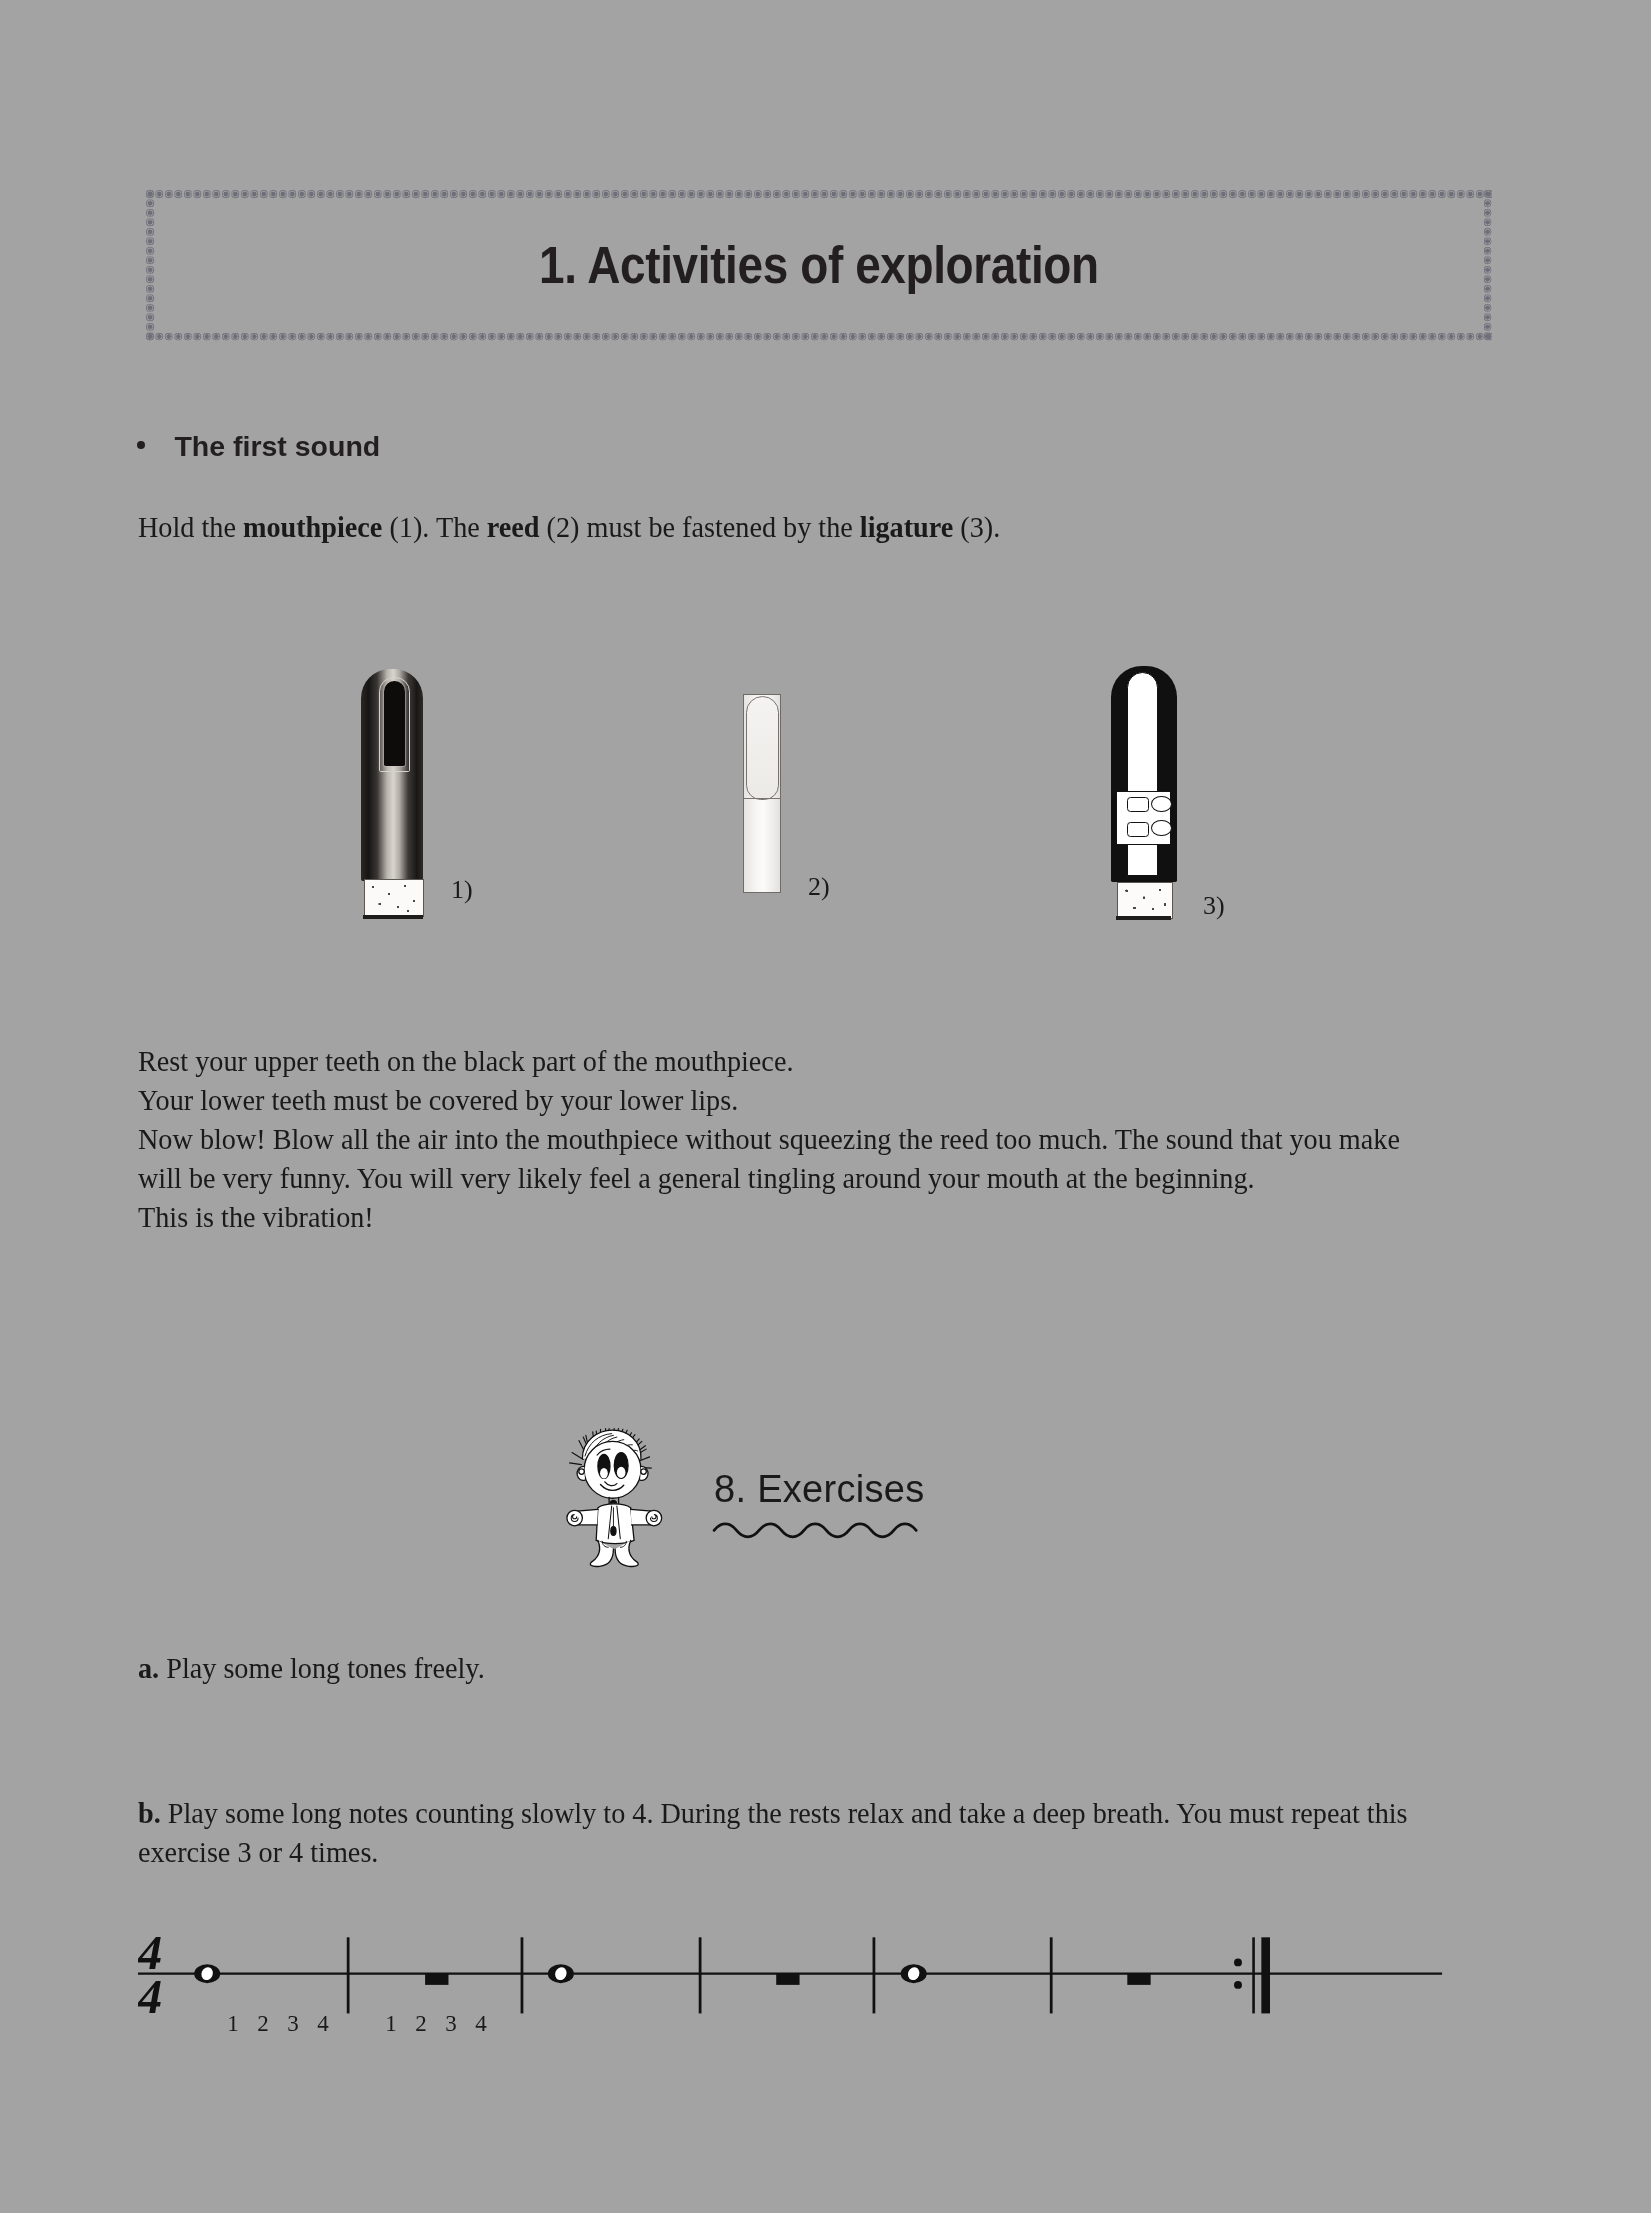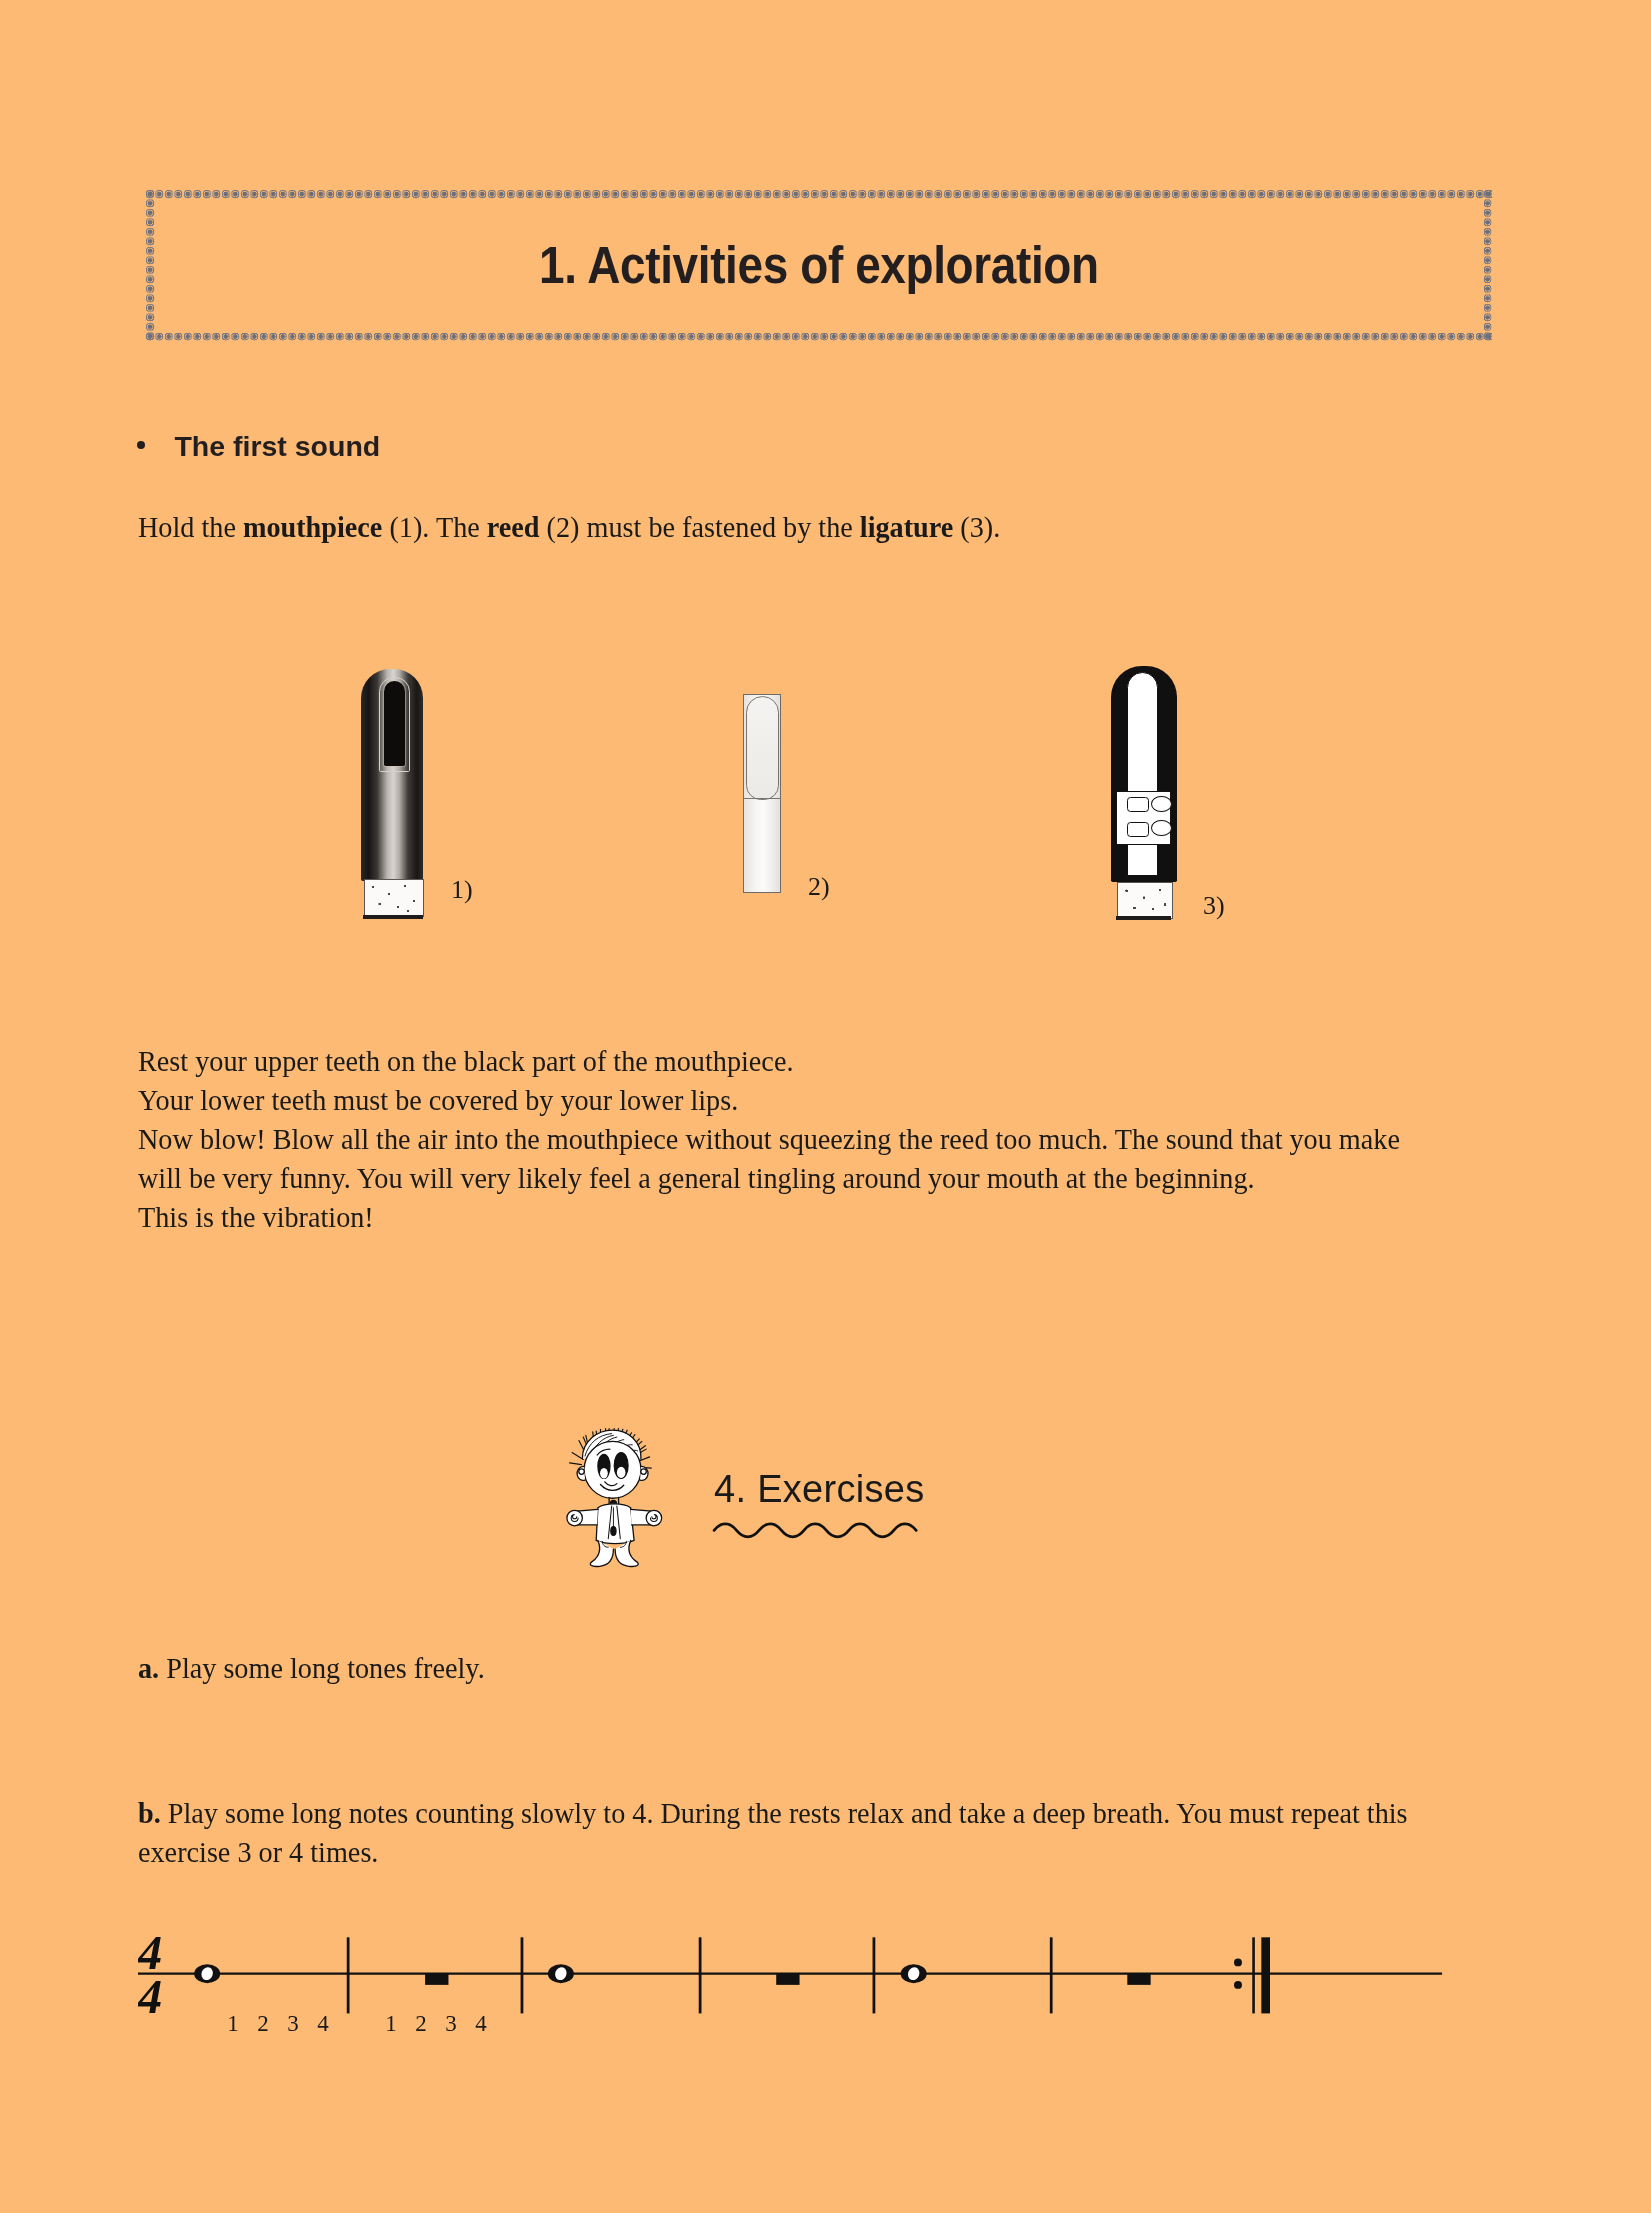--- a/index.html
+++ b/index.html
@@ -11,7 +11,7 @@
     position: relative;
     width: 1652px;
     height: 2214px;
-    background: #fdba74;
+    background: #a3a3a3;
     font-family: "Liberation Serif", serif;
     color: #1a1a1a;
     overflow: hidden;

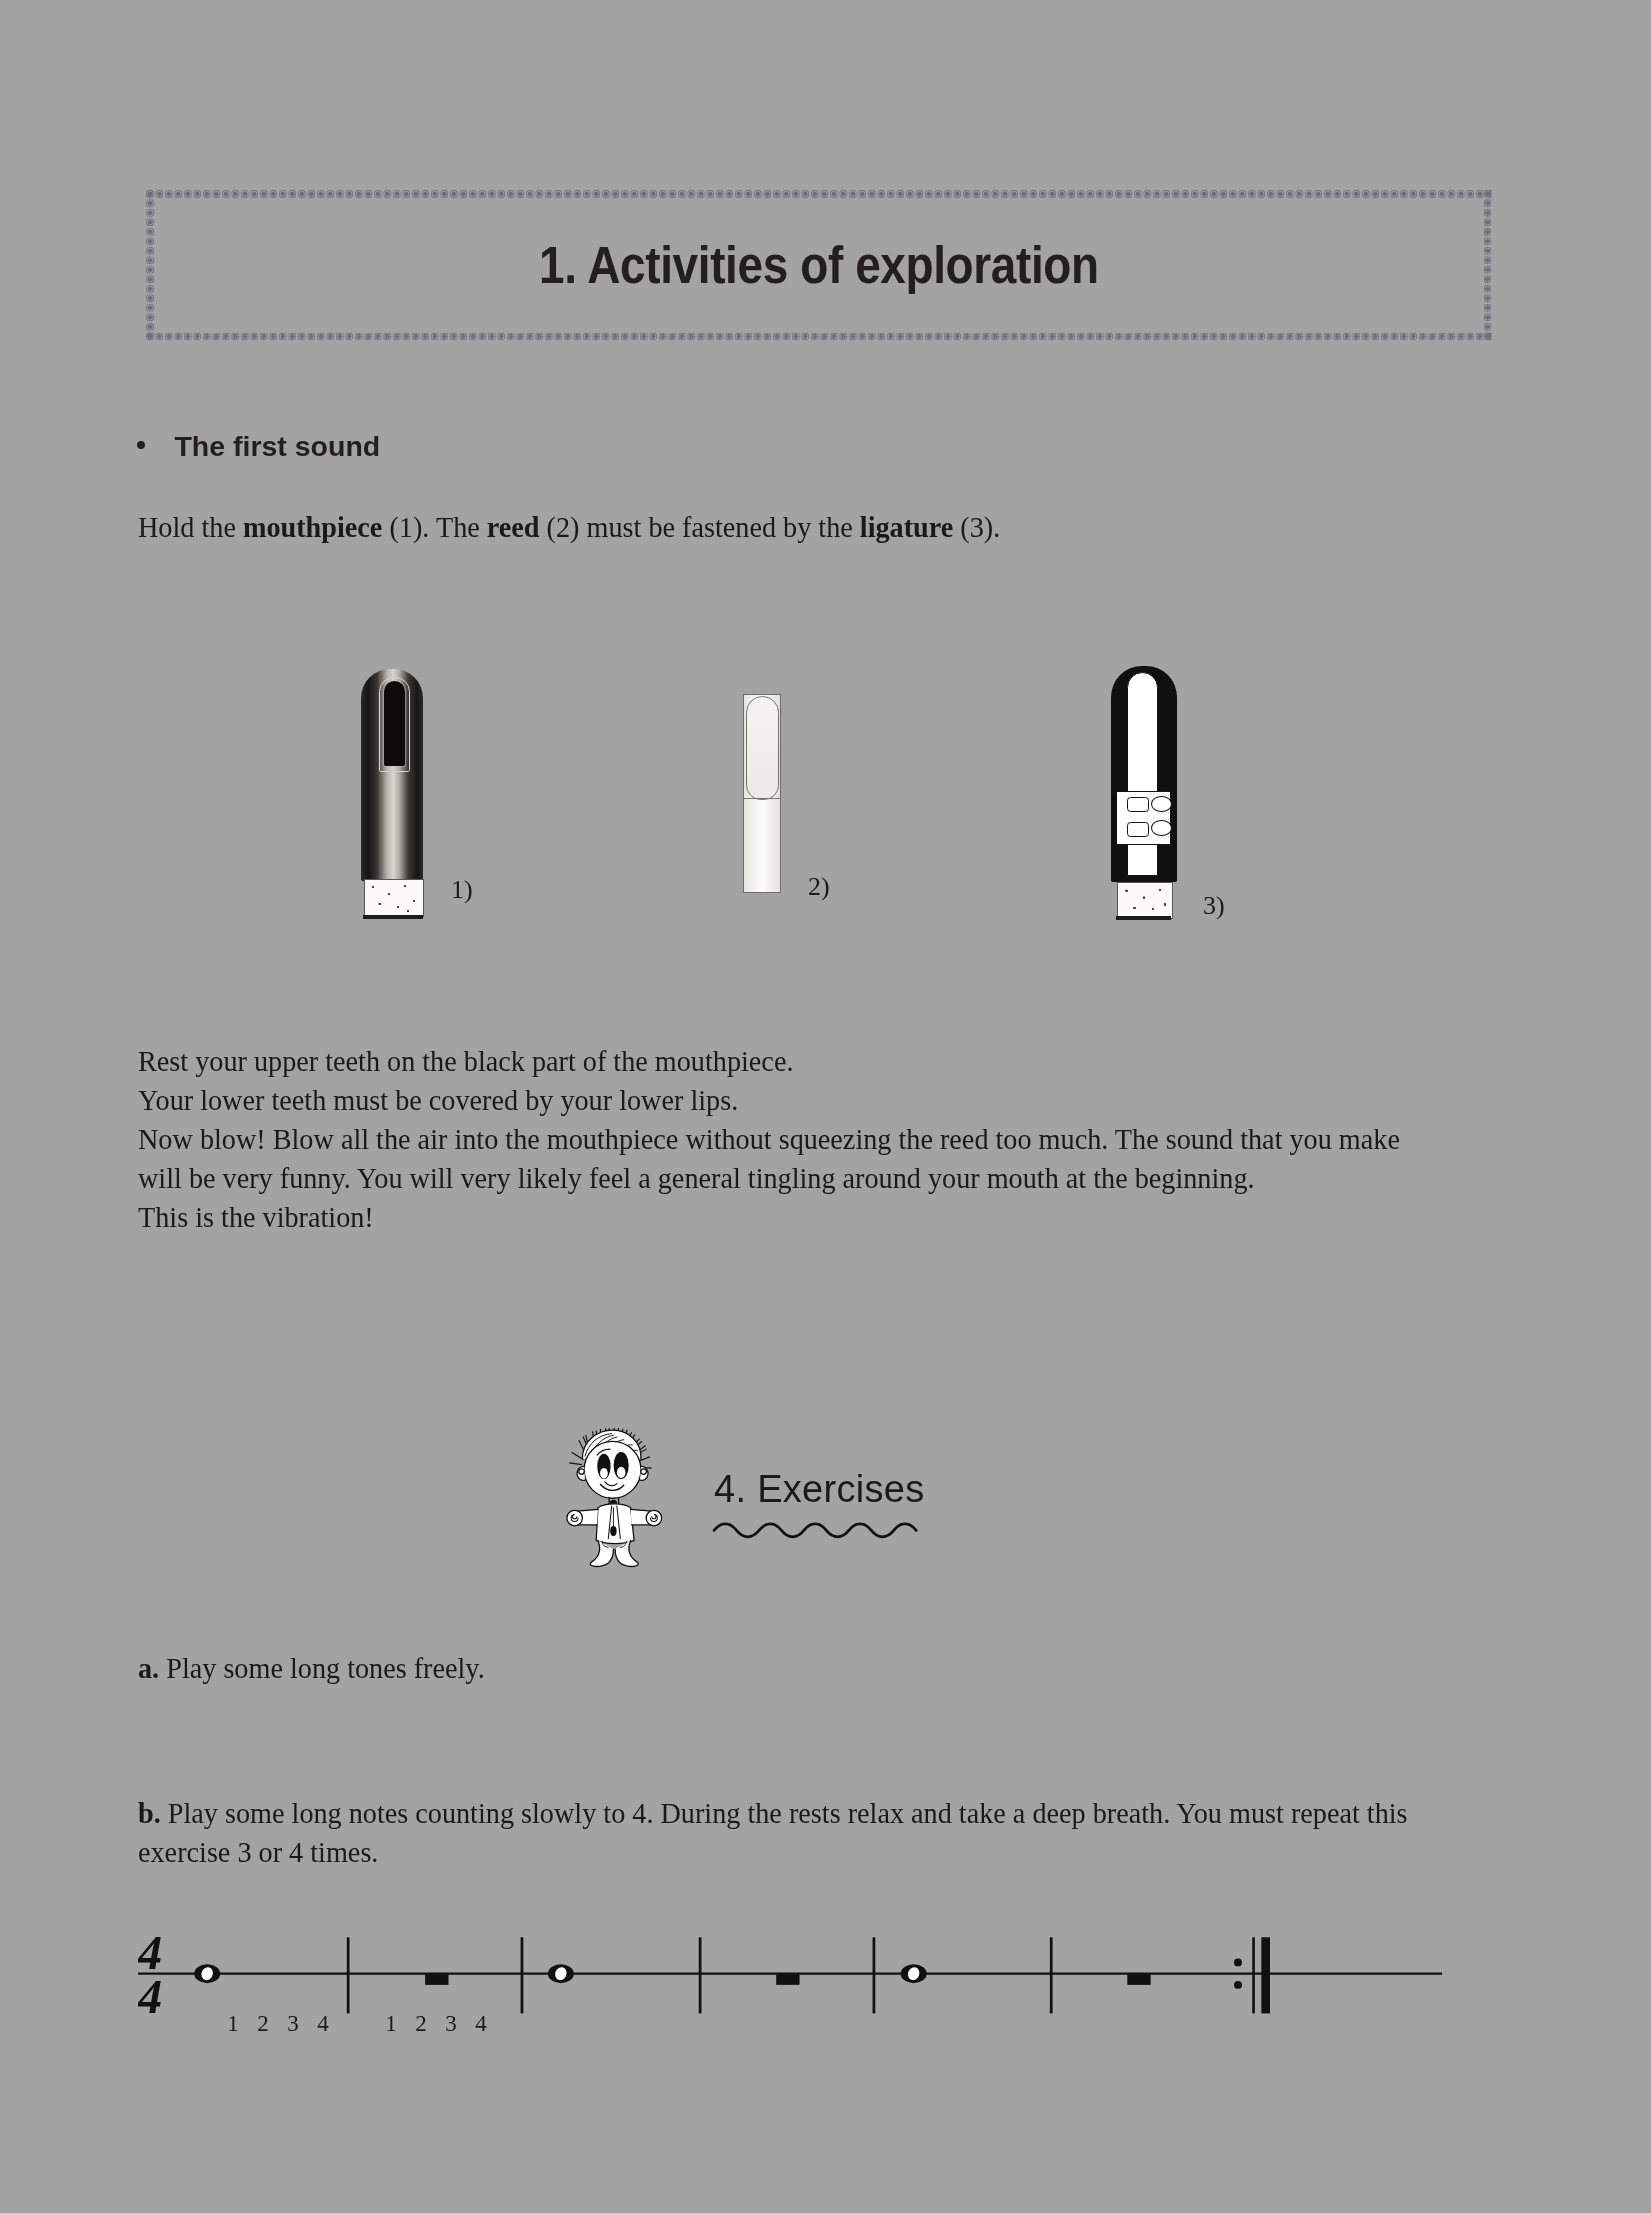--- a/index.html
+++ b/index.html
@@ -451,7 +451,7 @@
       </g>
     </svg>
 
-    <div class="exercises-title">4. Exercises</div>
+    <div class="exercises-title">8. Exercises</div>
 
     <svg class="squiggle" viewBox="0 0 240 22">
       <path d="M2 12 C10 2, 20 2, 28 12 C36 22, 46 22, 54 12 C62 2, 72 2, 80 12 C88 22, 98 22, 106 12 C114 2, 124 2, 132 12 C140 22, 150 22, 158 12 C166 2, 176 2, 184 12 C192 22, 202 22, 210 12 C218 2, 228 2, 236 12" fill="none" stroke="#111" stroke-width="3.2" stroke-linecap="round"></path>

